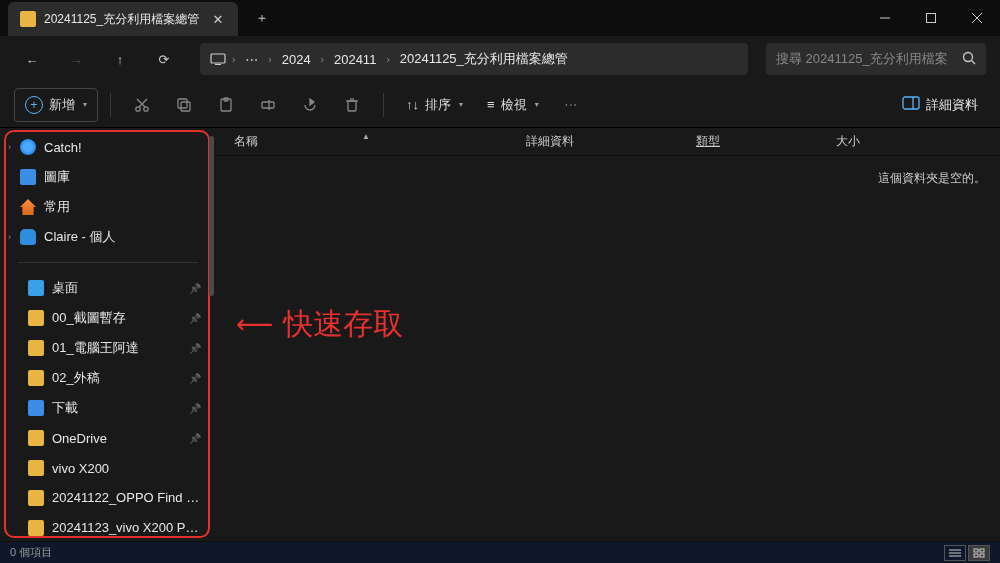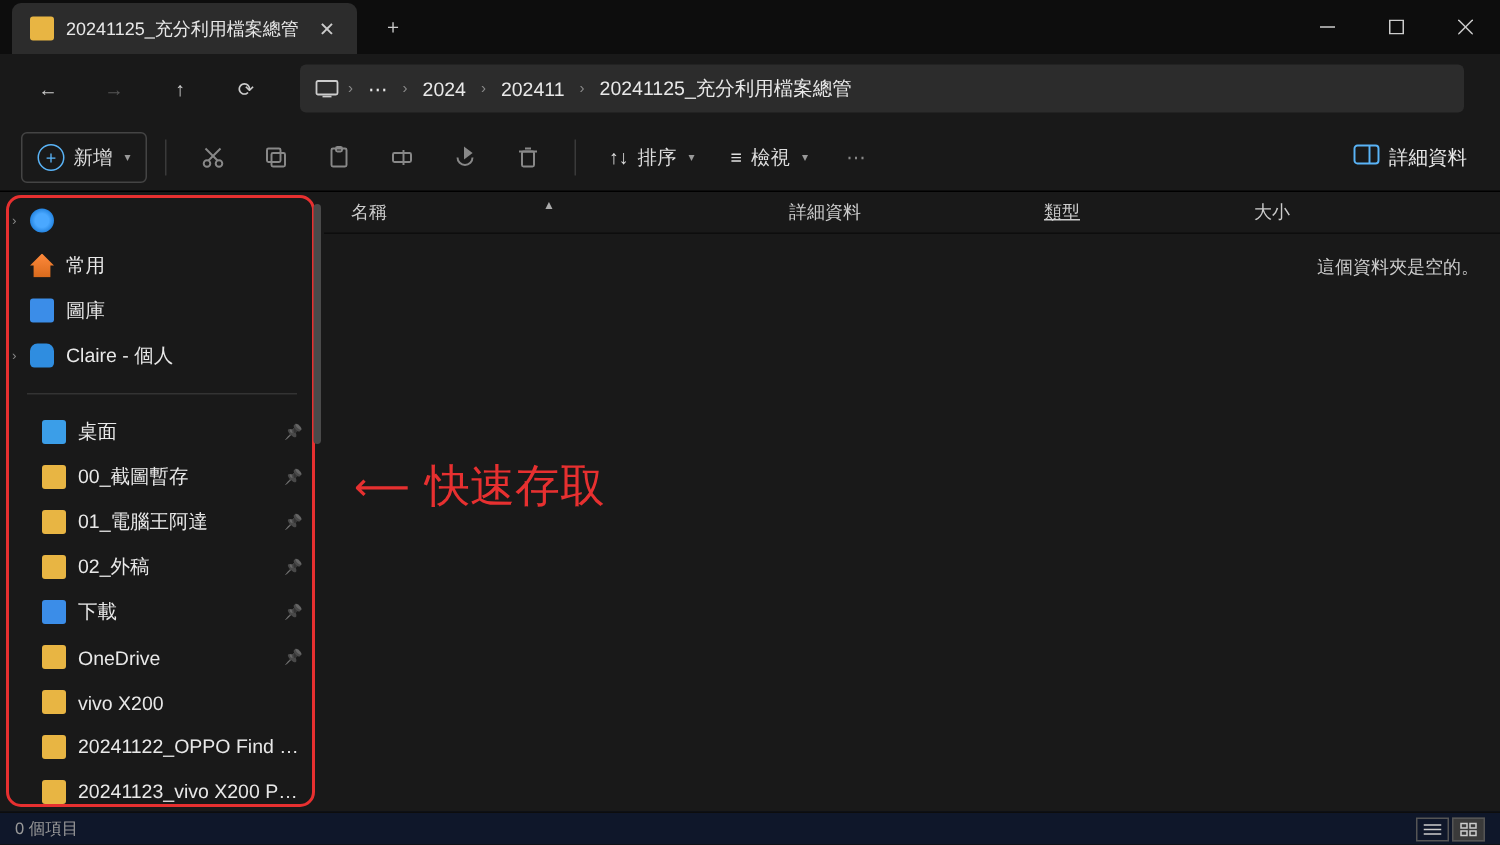--- a/index.html
+++ b/index.html
@@ -127,6 +127,13 @@
     <span class="bc-sep">›</span>
     <span class="bc-seg">20241125_充分利用檔案總管</span>
   </div>
+  <div class="searchbox">
+    <span>搜尋 20241125_充分利用檔案</span>
+    <span><svg width="14" height="14" viewBox="0 0 14 14">
+          <circle cx="6" cy="6" r="4.5" fill="none" stroke="#ccc" stroke-width="1.3"></circle>
+          <line x1="9.5" y1="9.5" x2="13" y2="13" stroke="#ccc" stroke-width="1.3"></line>
+        </svg></span>
+  </div>
 </div>
 
 <div class="toolbar">

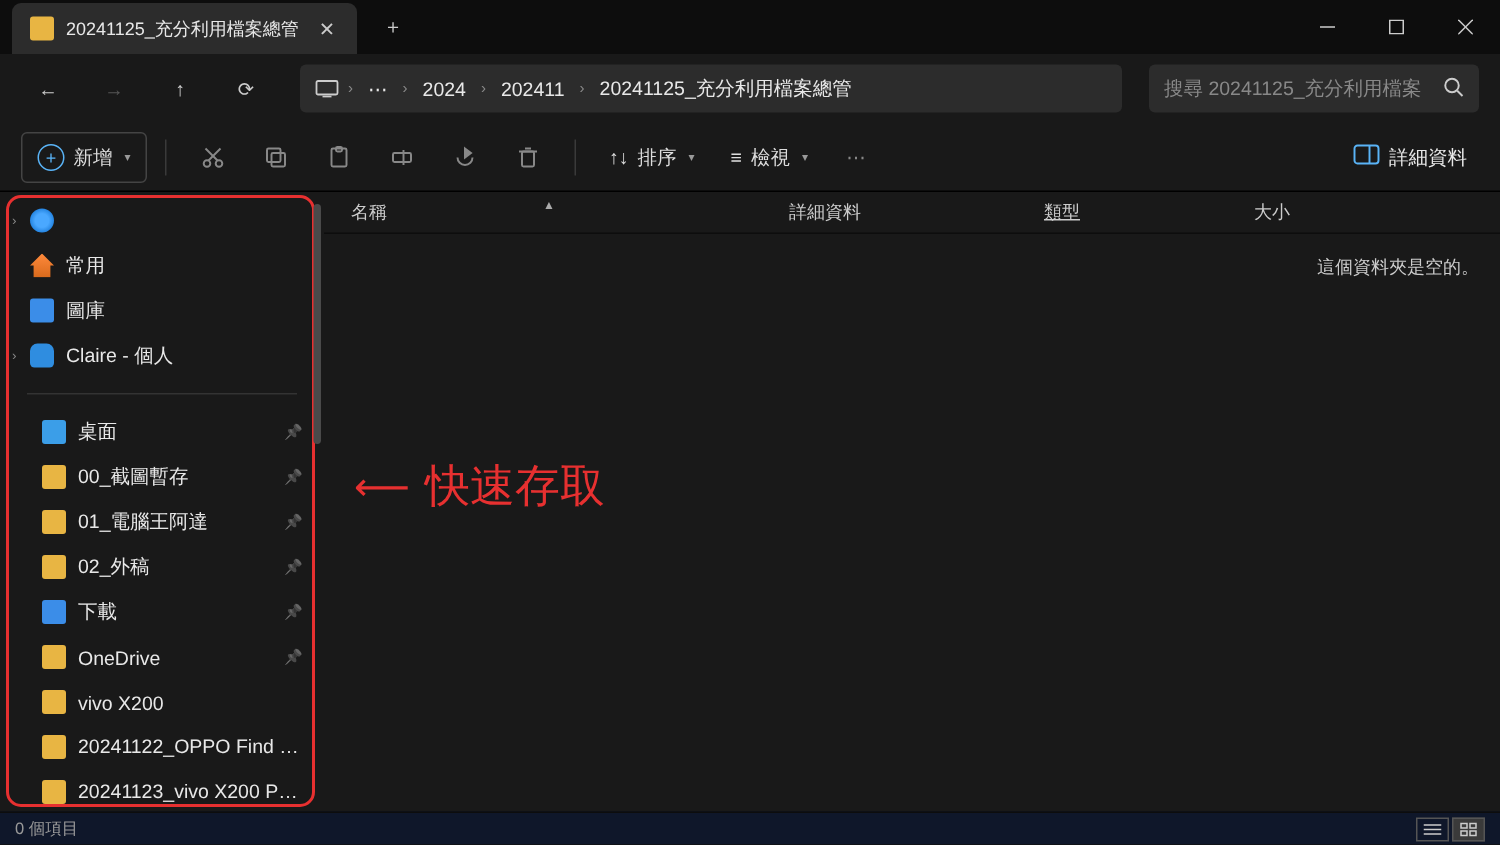--- a/index.html
+++ b/index.html
@@ -216,6 +216,7 @@
           <div class="side-item">
             <span class="chev">›</span>
             <div class="side-icon icon-catch"></div>
+            <span class="side-label">Catch!</span>
           </div>
           <div class="side-item">
             <div class="side-icon icon-home"></div>

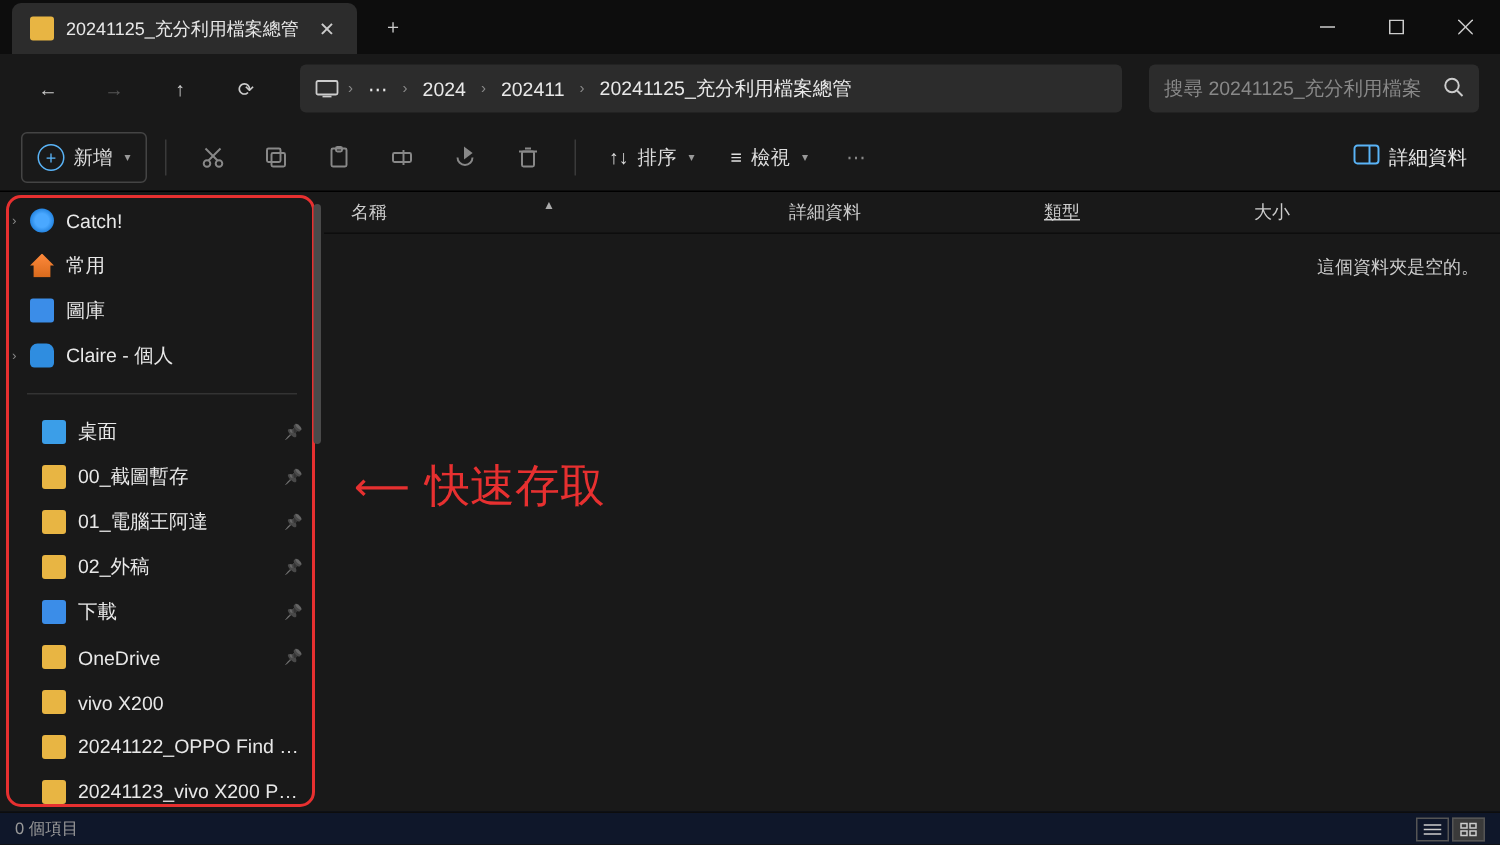--- a/index.html
+++ b/index.html
@@ -219,12 +219,12 @@
             <span class="side-label">Catch!</span>
           </div>
           <div class="side-item">
+            <div class="side-icon icon-gallery"></div>
+            <span class="side-label">圖庫</span>
+          </div>
+          <div class="side-item">
             <div class="side-icon icon-home"></div>
             <span class="side-label">常用</span>
-          </div>
-          <div class="side-item">
-            <div class="side-icon icon-gallery"></div>
-            <span class="side-label">圖庫</span>
           </div>
           <div class="side-item">
             <span class="chev">›</span>

